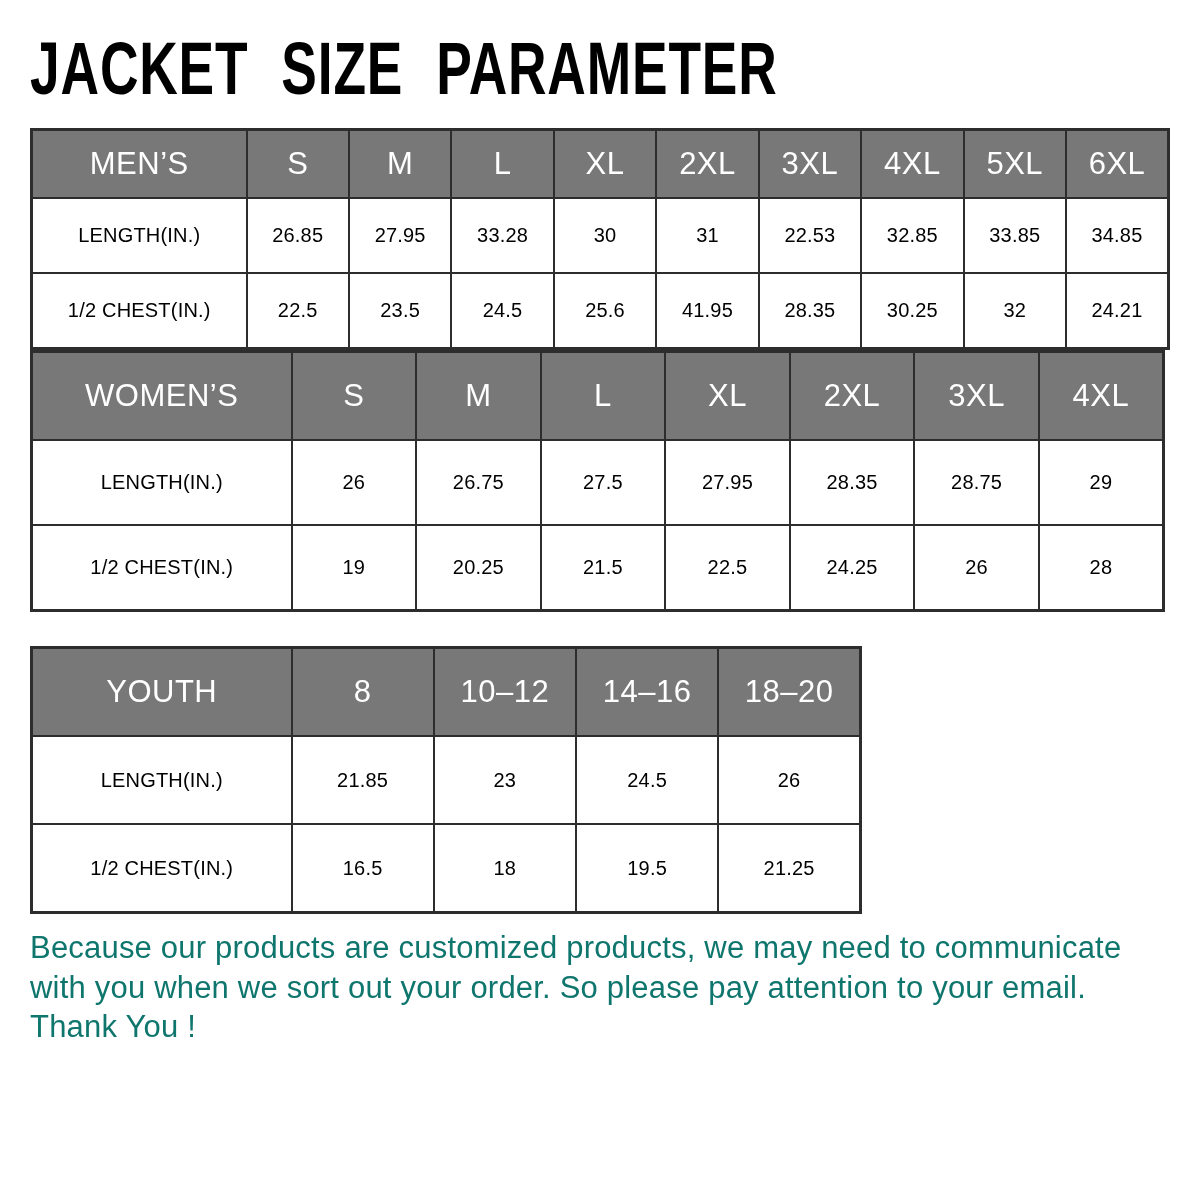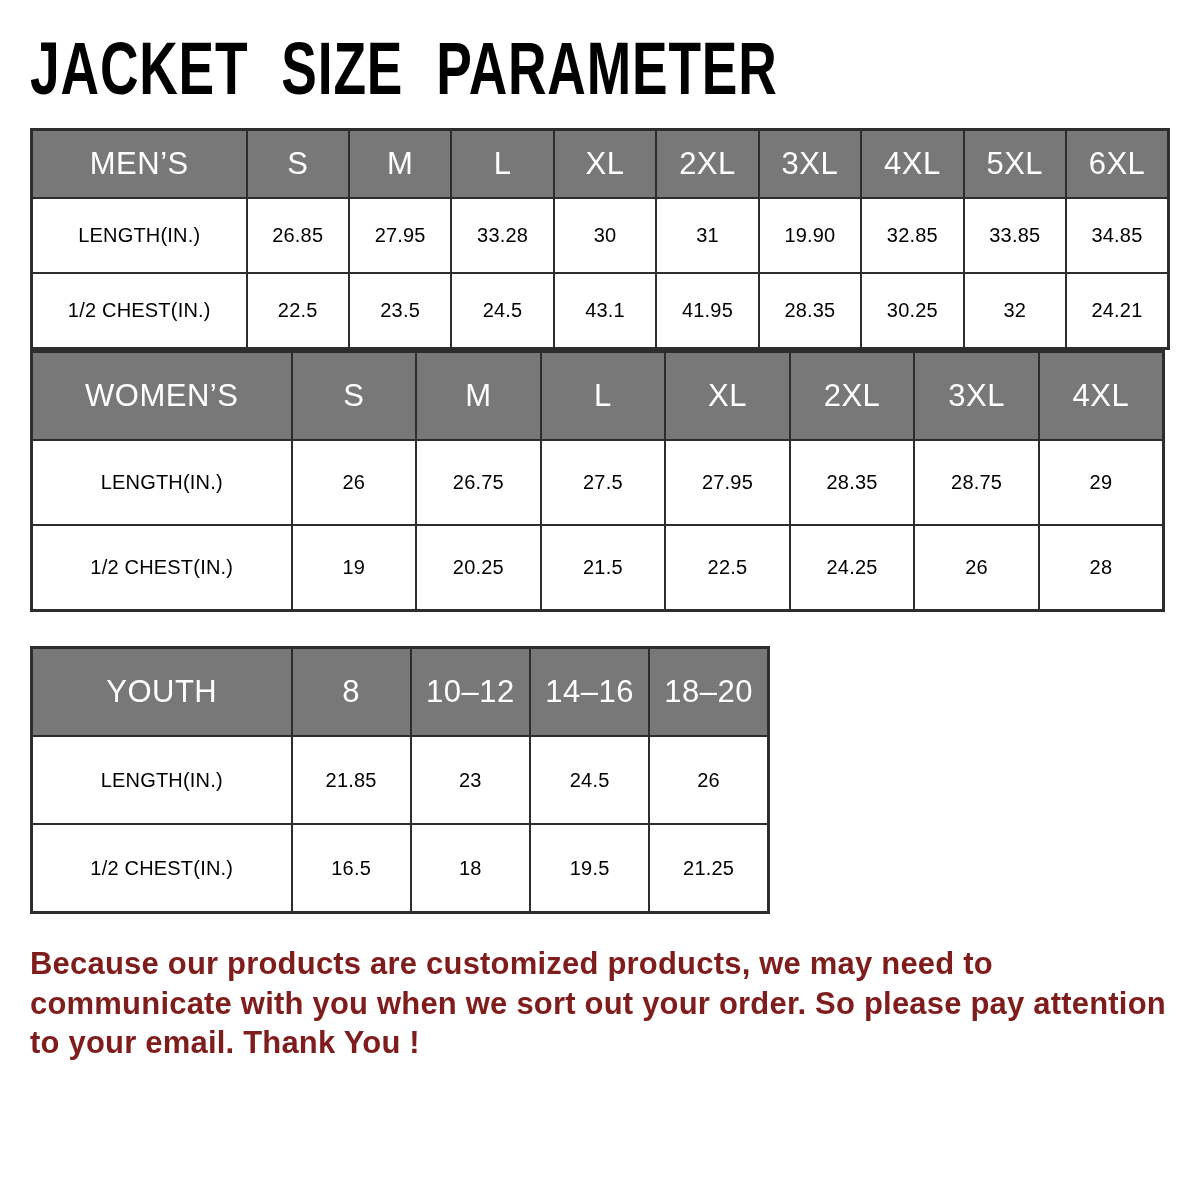--- a/index.html
+++ b/index.html
@@ -118,7 +118,7 @@
           <td>33.28</td>
           <td>30</td>
           <td>31</td>
-          <td>19.90</td>
+          <td>22.53</td>
           <td>32.85</td>
           <td>33.85</td>
           <td>34.85</td>

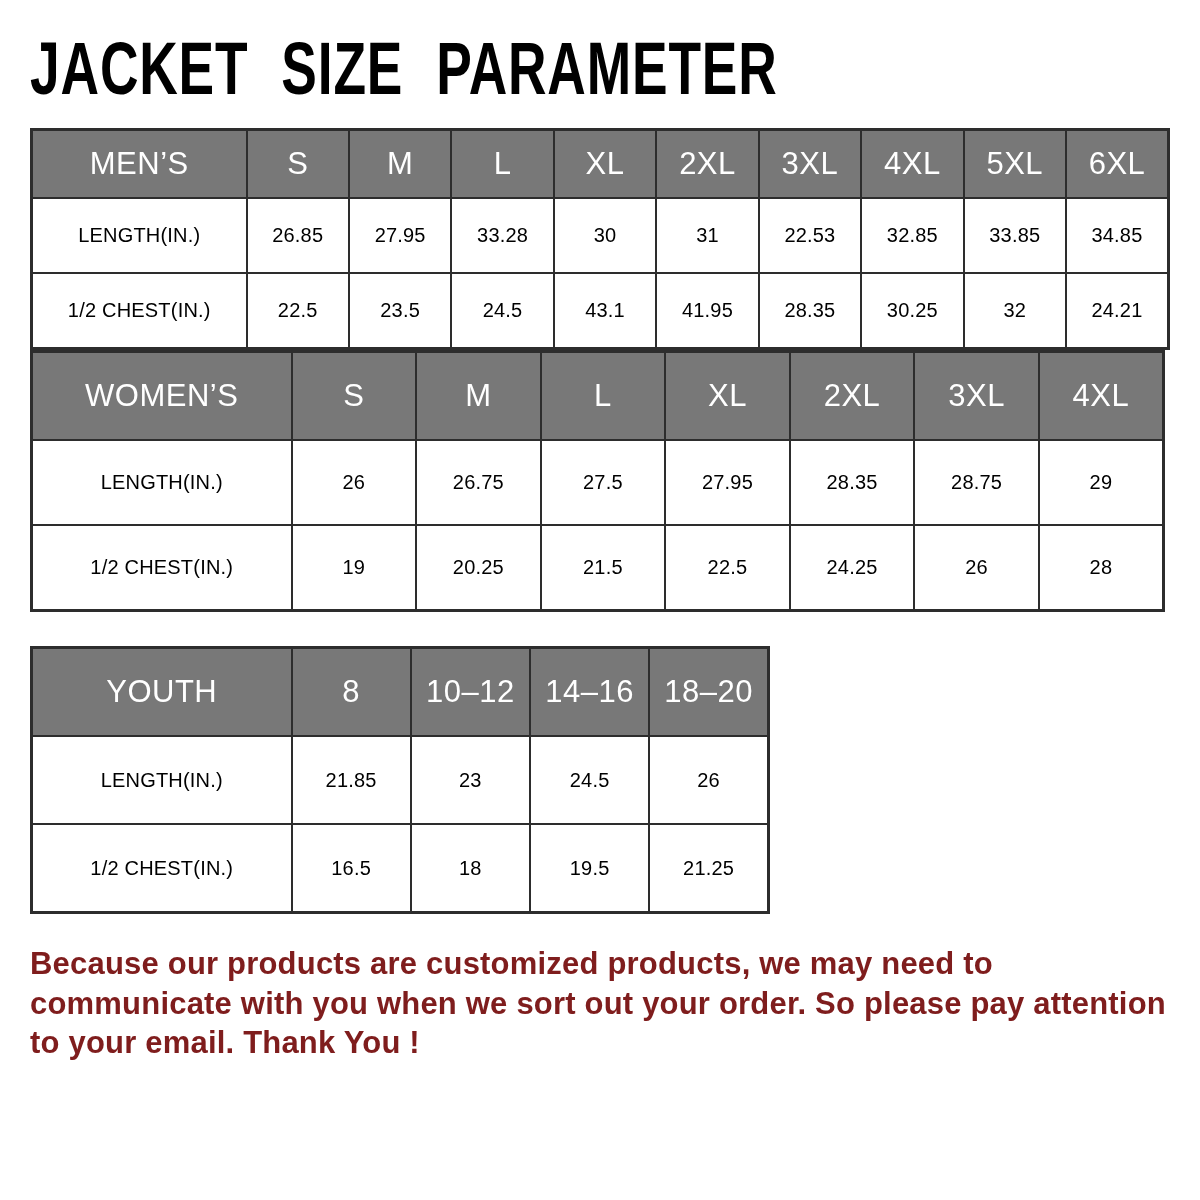--- a/index.html
+++ b/index.html
@@ -128,7 +128,7 @@
           <td>22.5</td>
           <td>23.5</td>
           <td>24.5</td>
-          <td>43.1</td>
+          <td>25.6</td>
           <td>41.95</td>
           <td>28.35</td>
           <td>30.25</td>

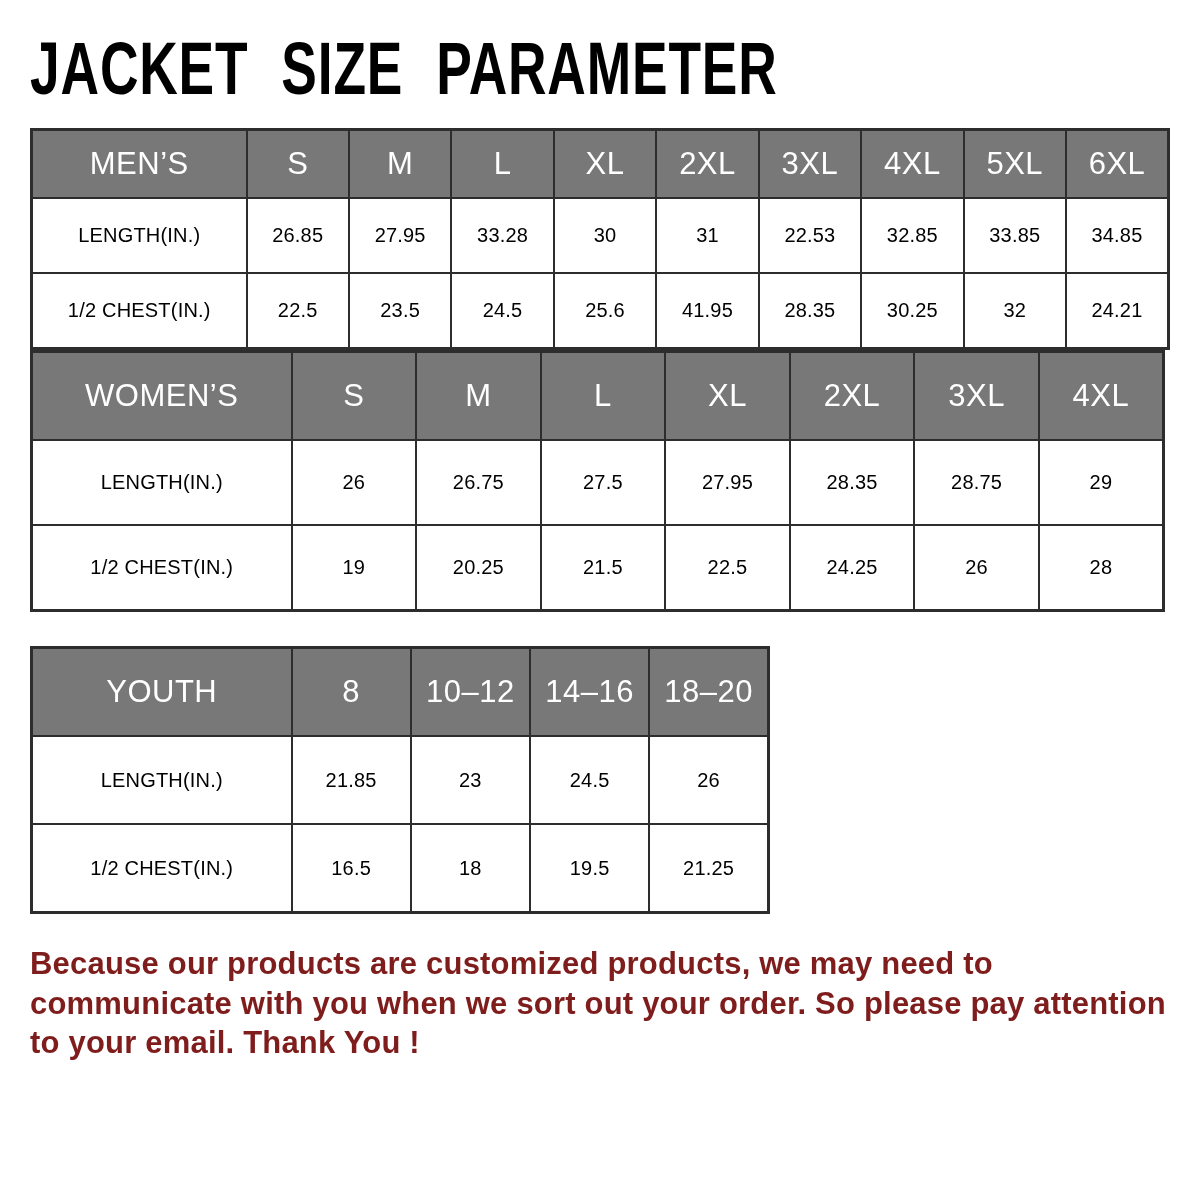--- a/index.html
+++ b/index.html
@@ -61,7 +61,7 @@
   .t-women th{height:86px;}
   .t-women td{height:83px;}
 
-  .t-youth{width:740px;margin-top:34px;}
+  .t-youth{width:832px;margin-top:34px;}
   .t-youth th{height:86px;}
   .t-youth td{height:86px;}
 

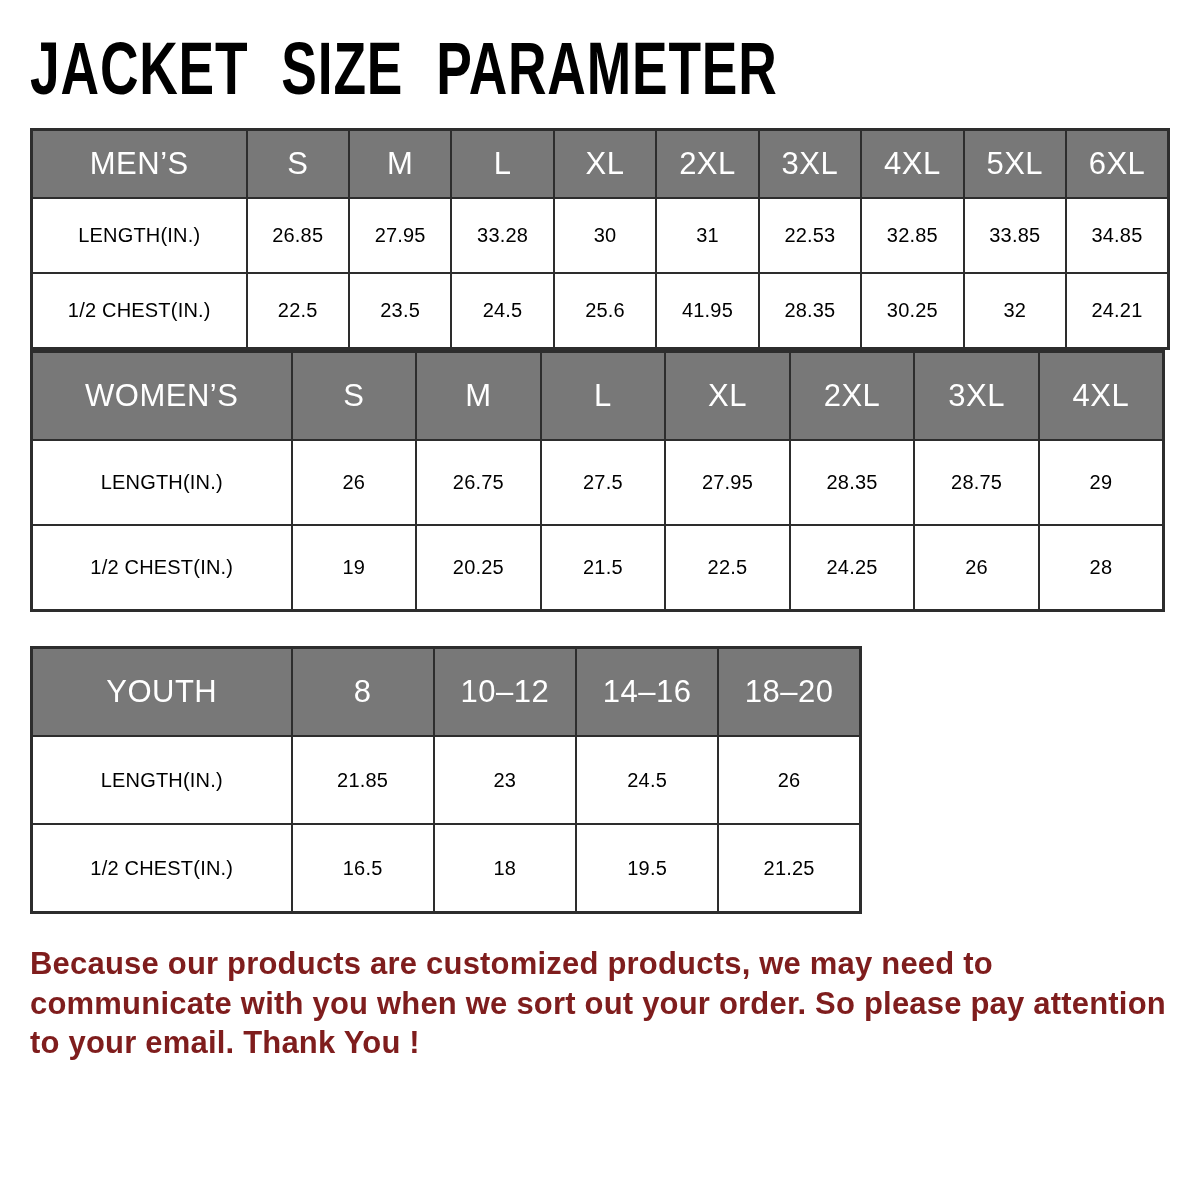--- a/index.html
+++ b/index.html
@@ -66,13 +66,12 @@
   .t-youth td{height:86px;}
 
   .footer-para{
-    color:#7f1d1d;
+    color:#0f766e;
     font-size:31px;
     line-height:1.28;
-    margin:30px 0 0 30px;
+    margin:14px 0 0 30px;
     max-width:1150px;
     letter-spacing:0.2px;
-    font-weight:bold;
   }
 </style>
 </head>

